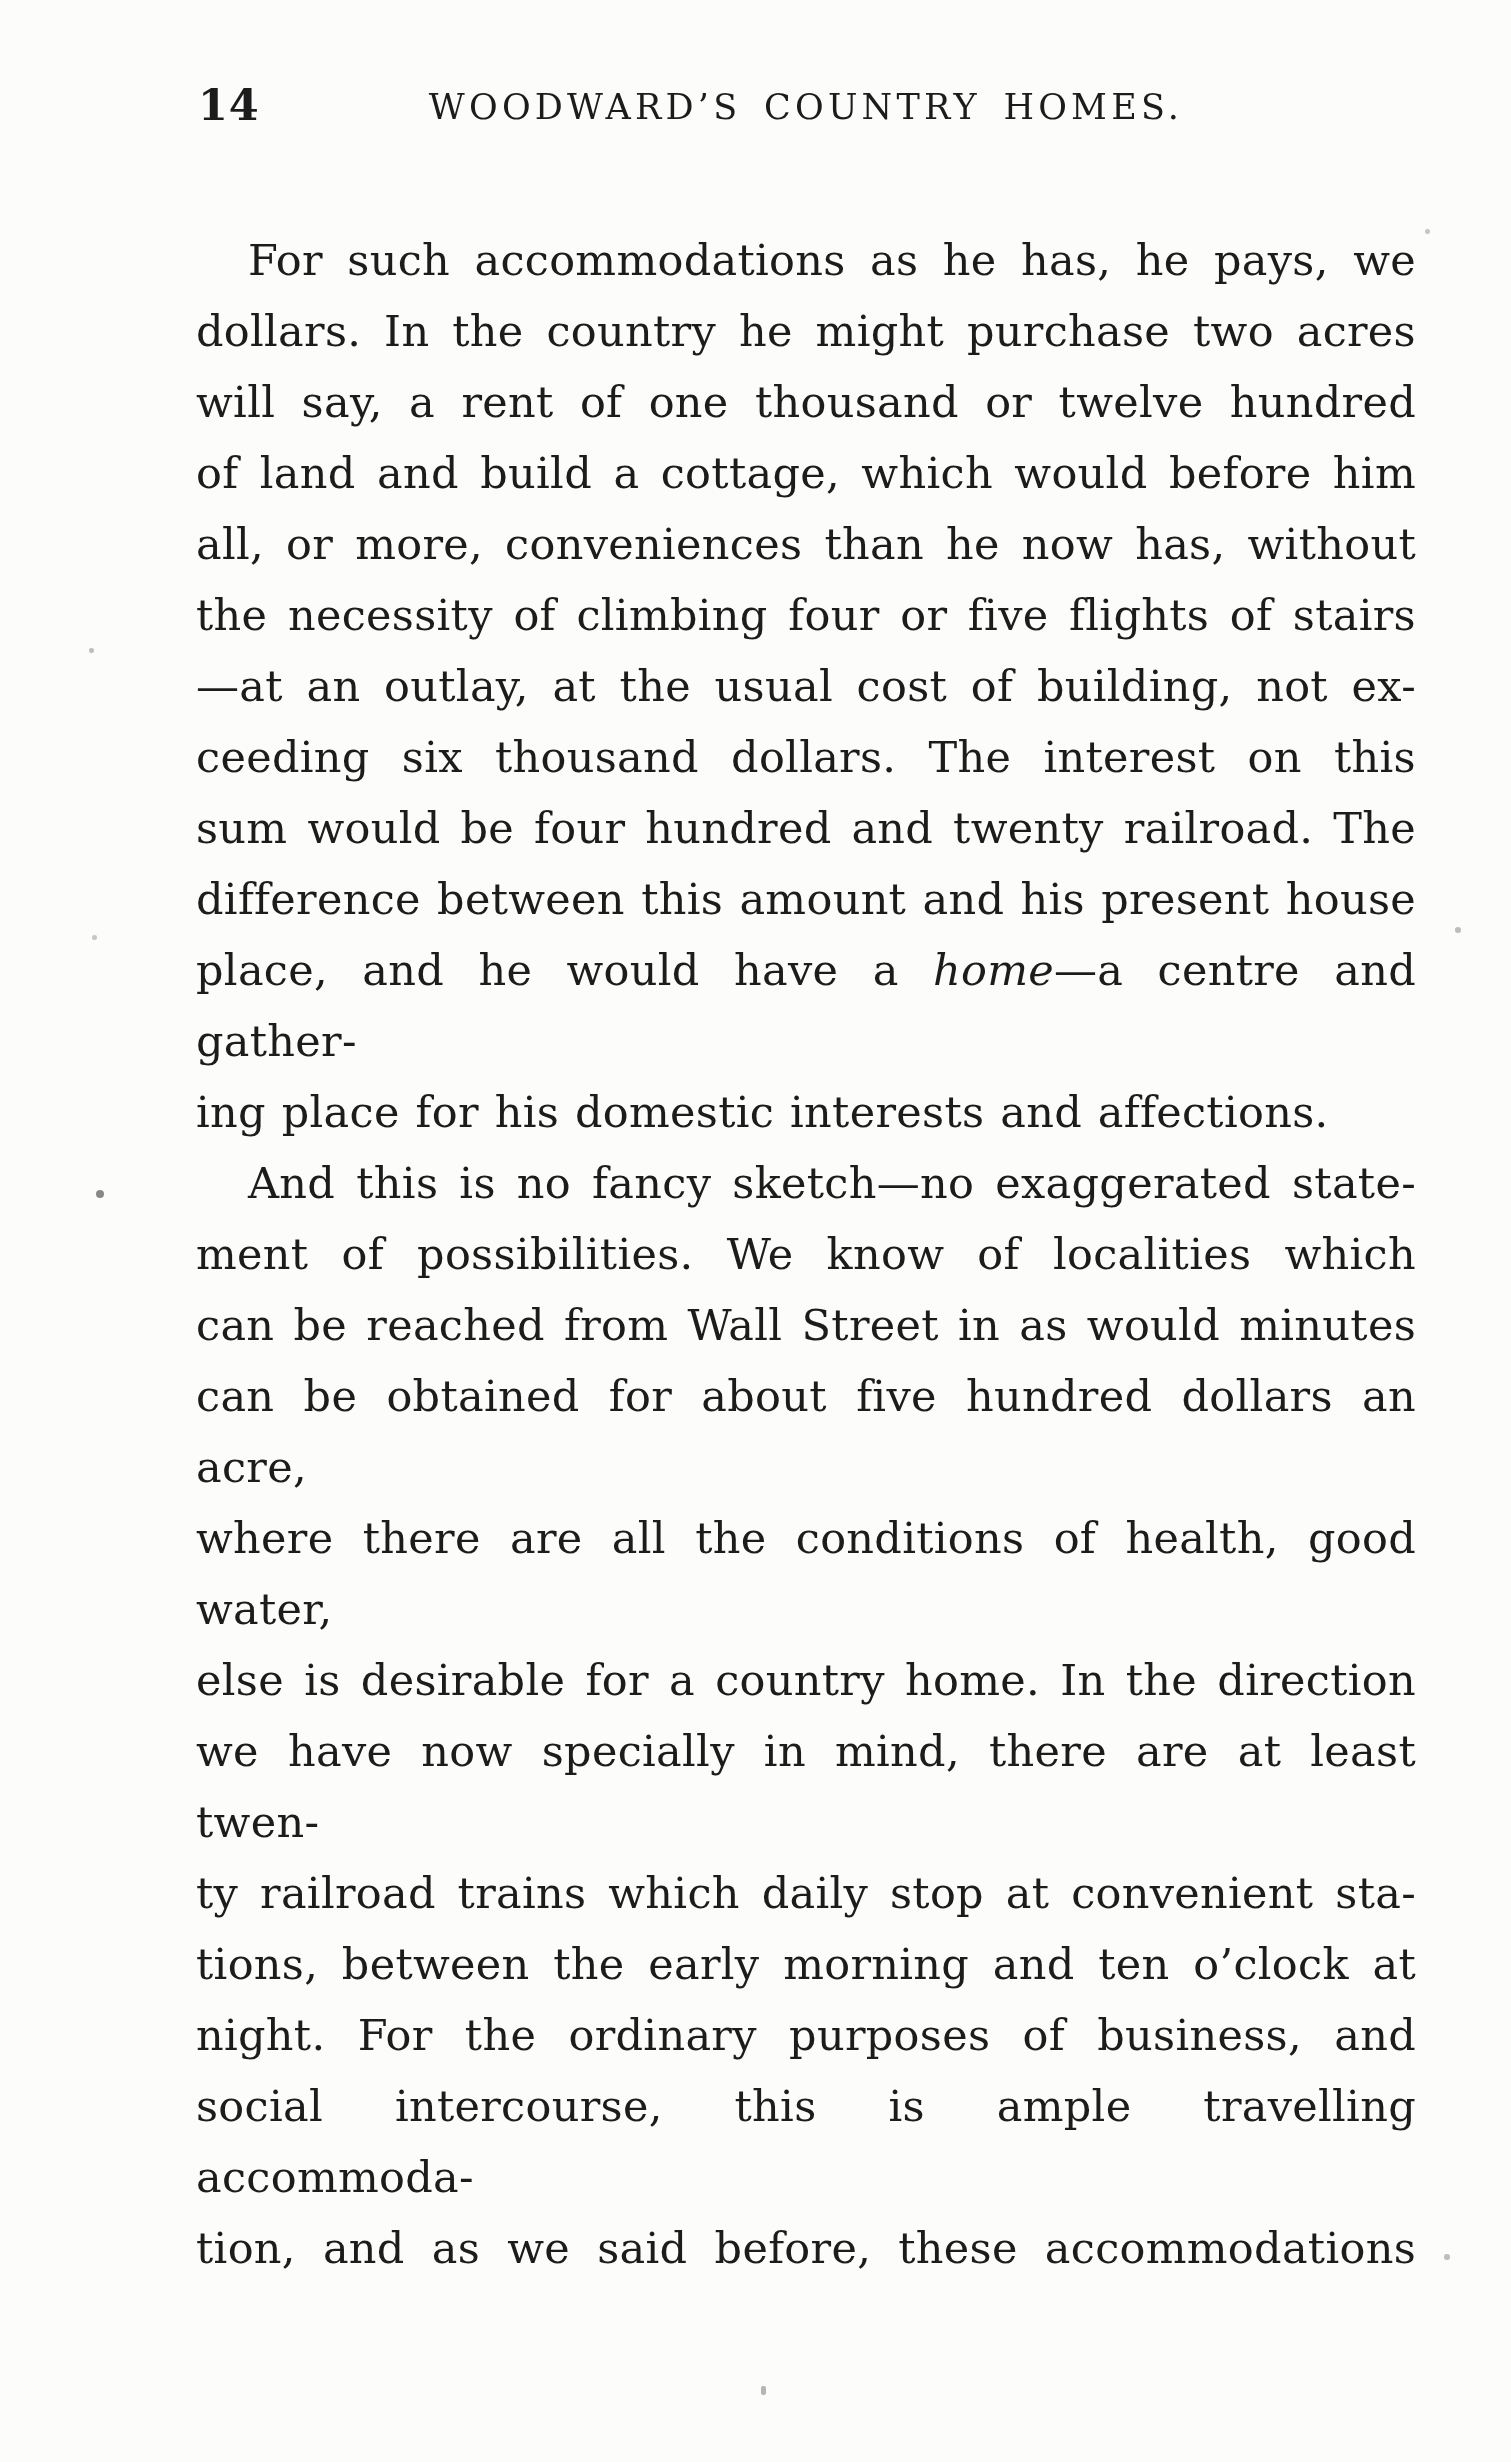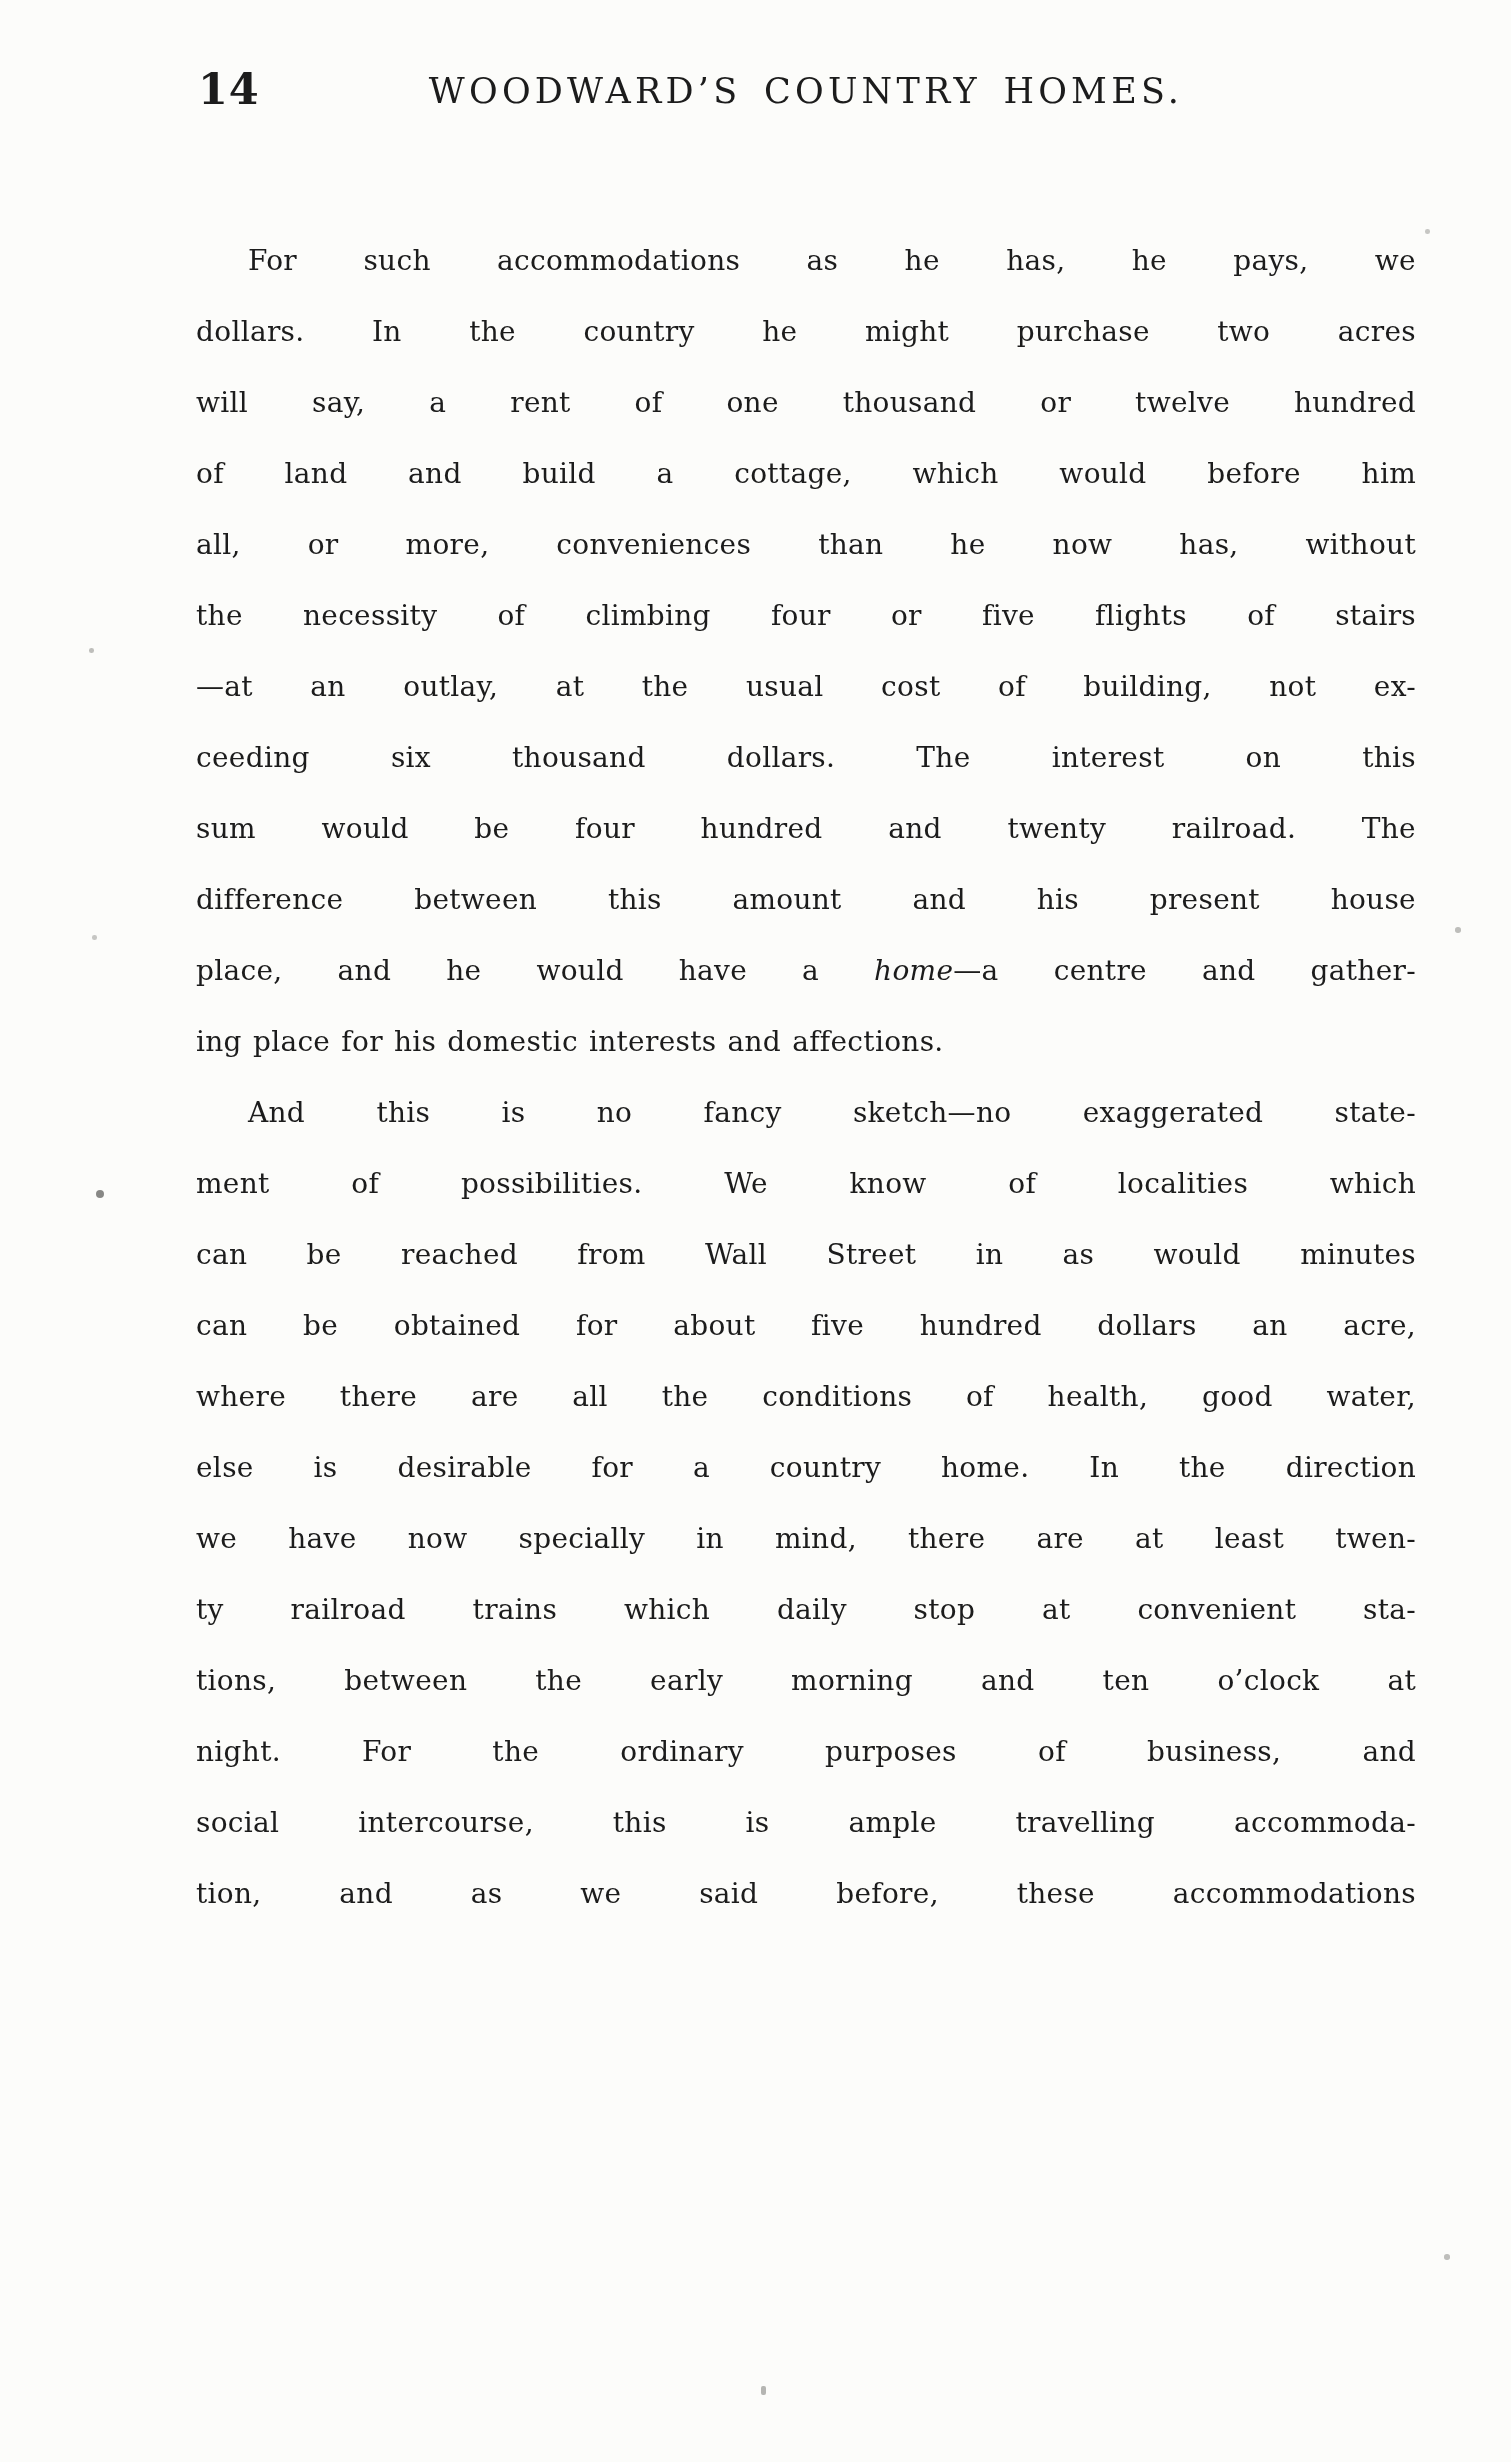--- a/index.html
+++ b/index.html
@@ -22,7 +22,7 @@
   
   .header-row {
     position: absolute;
-    top: 64px;
+    top: 80px;
     left: 196px;
     width: 1220px;
     height: 56px;

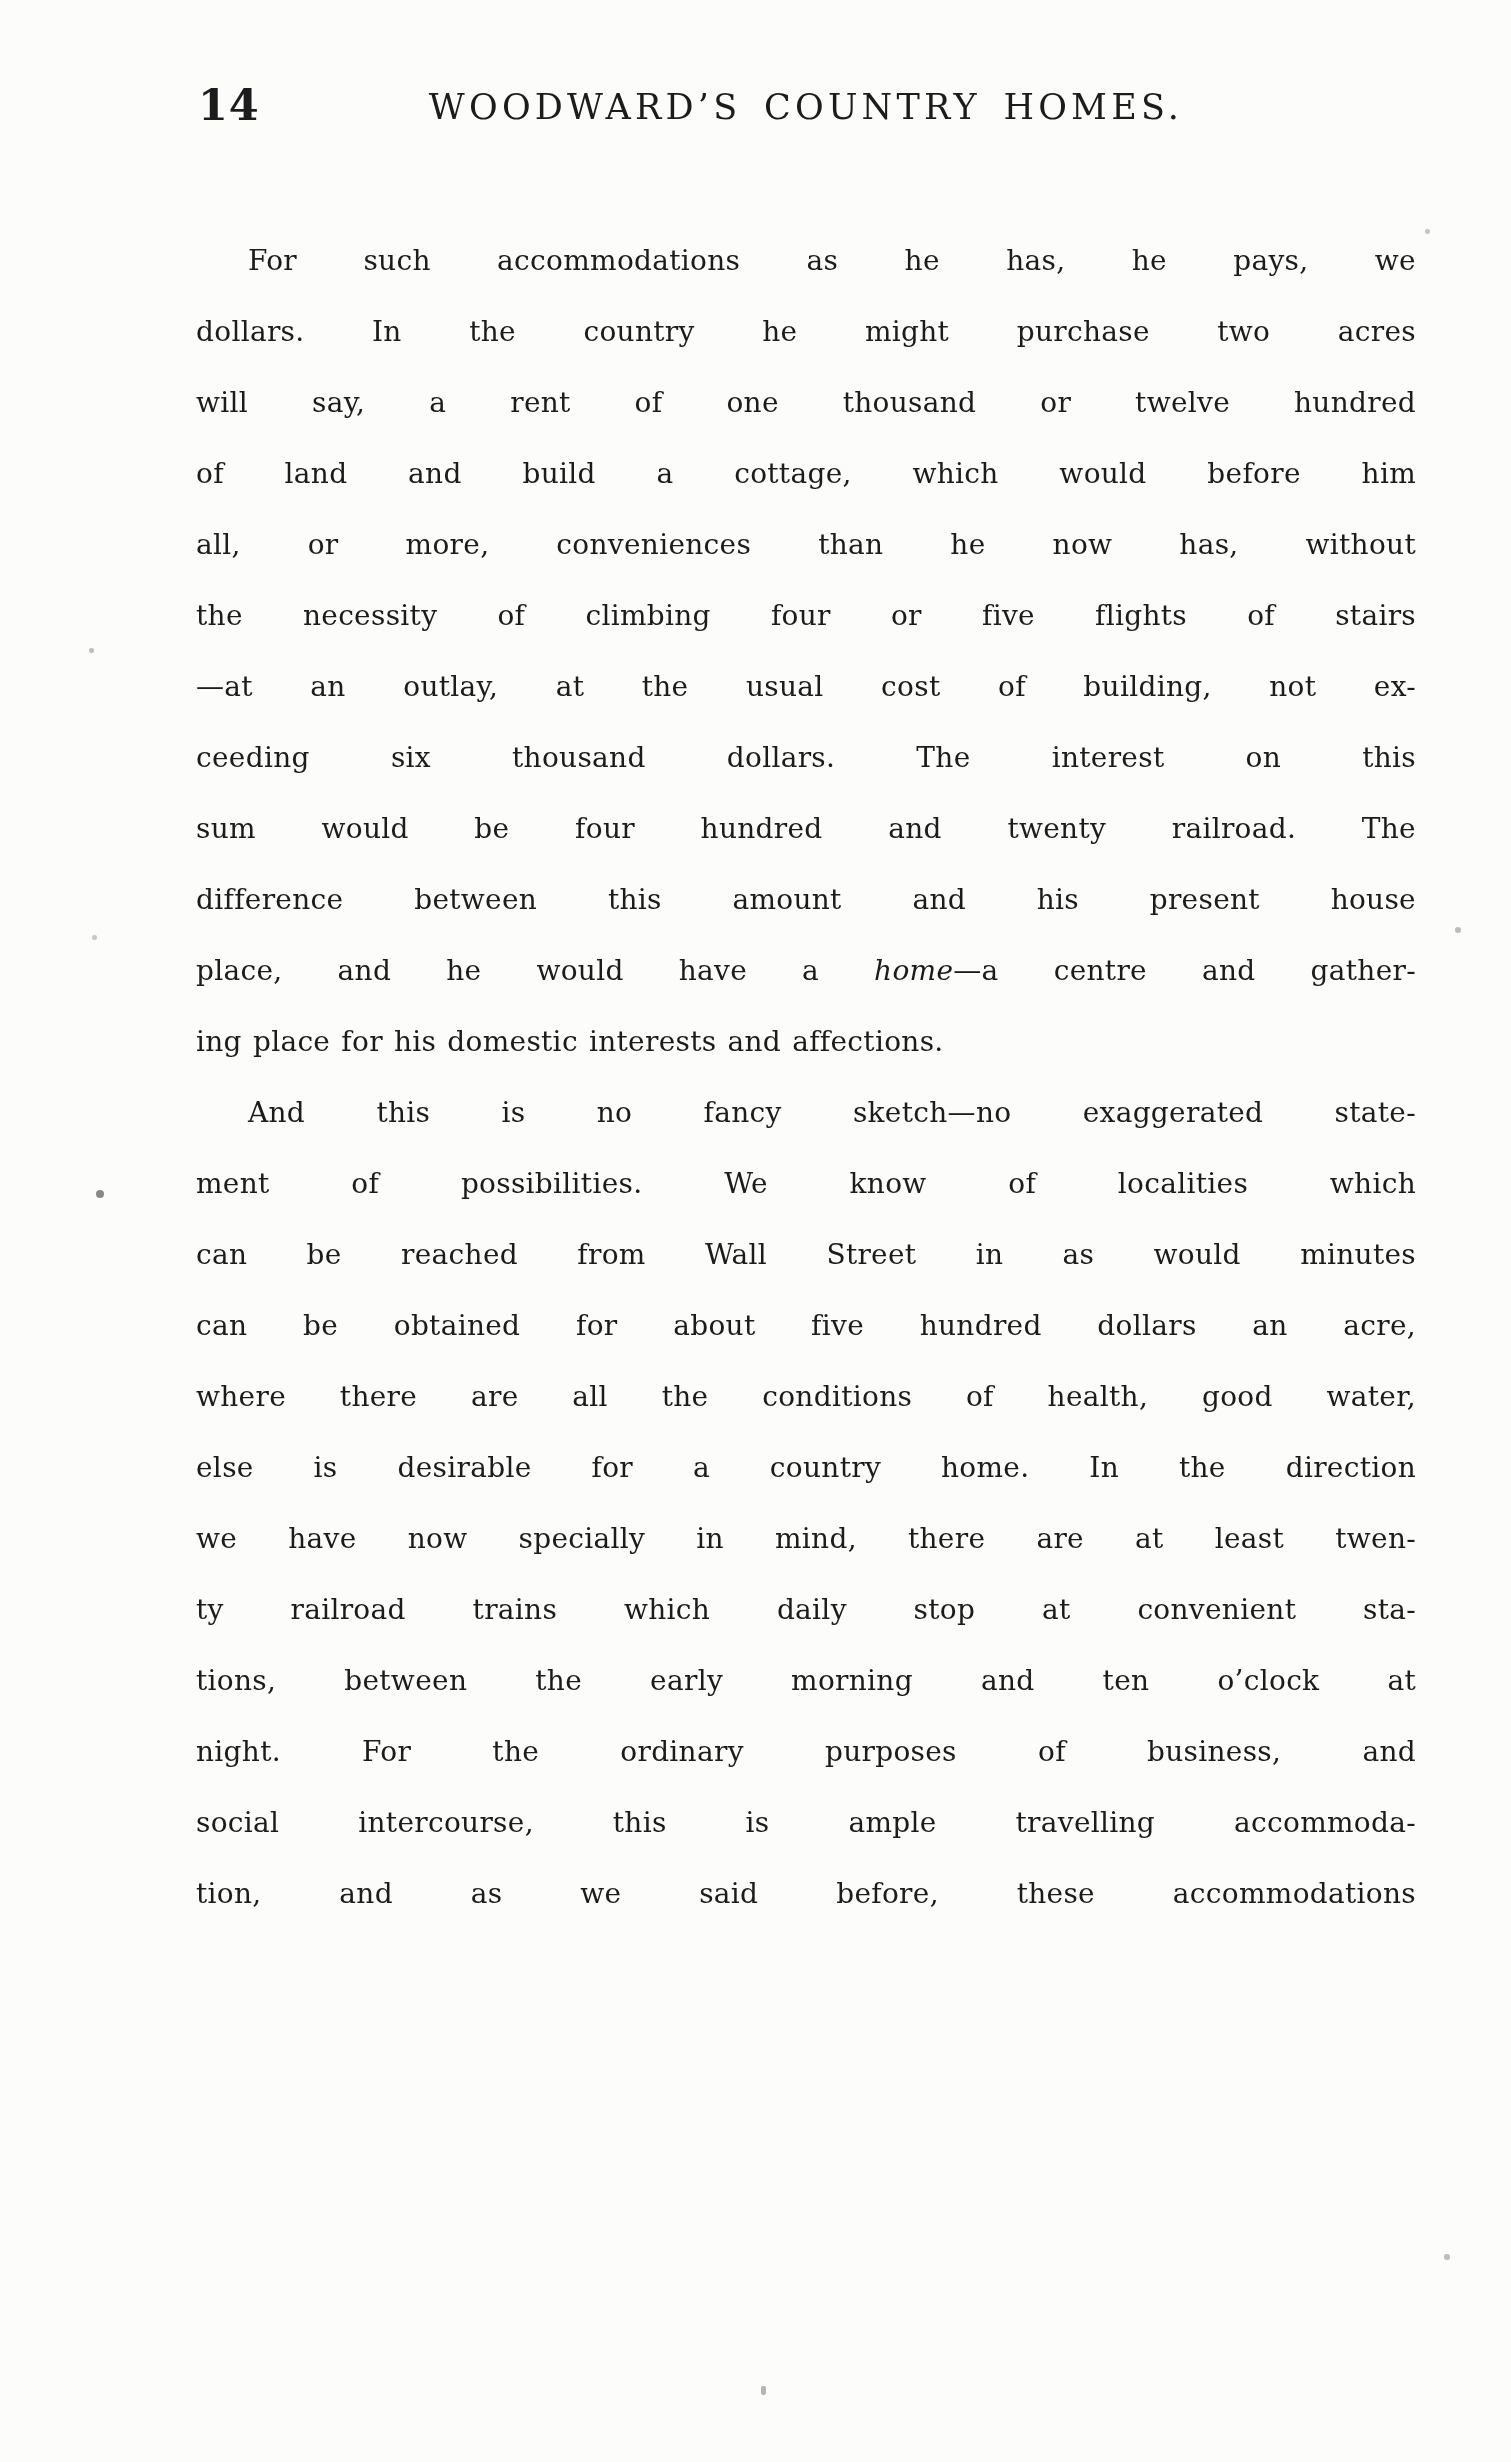--- a/index.html
+++ b/index.html
@@ -55,7 +55,7 @@
     top: 225px;
     left: 196px;
     width: 1220px;
-    font-size: 28px;
+    font-size: 43px;
     line-height: 71px;
     letter-spacing: 0.3px;
     word-spacing: 1.9px;

